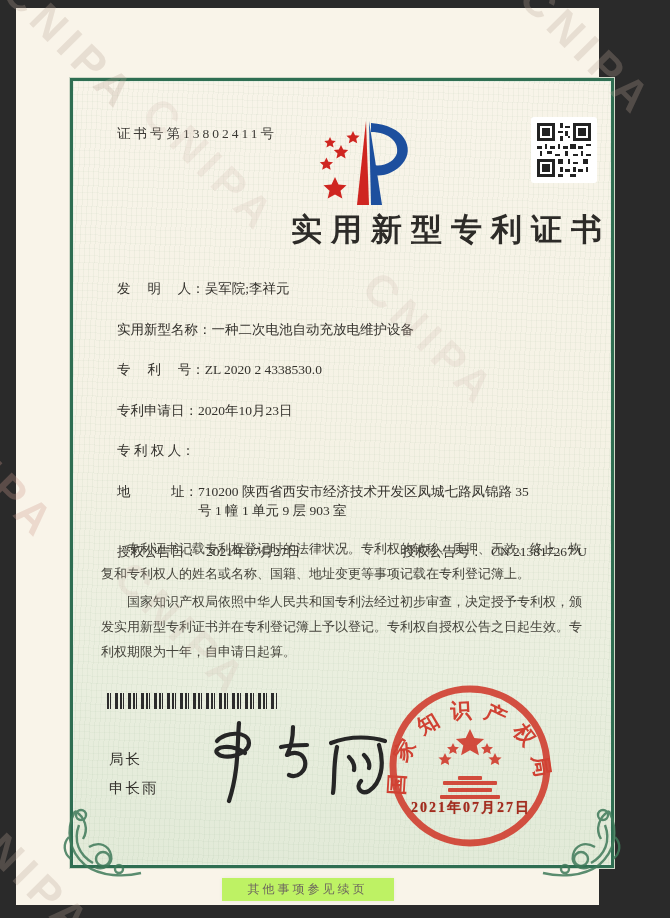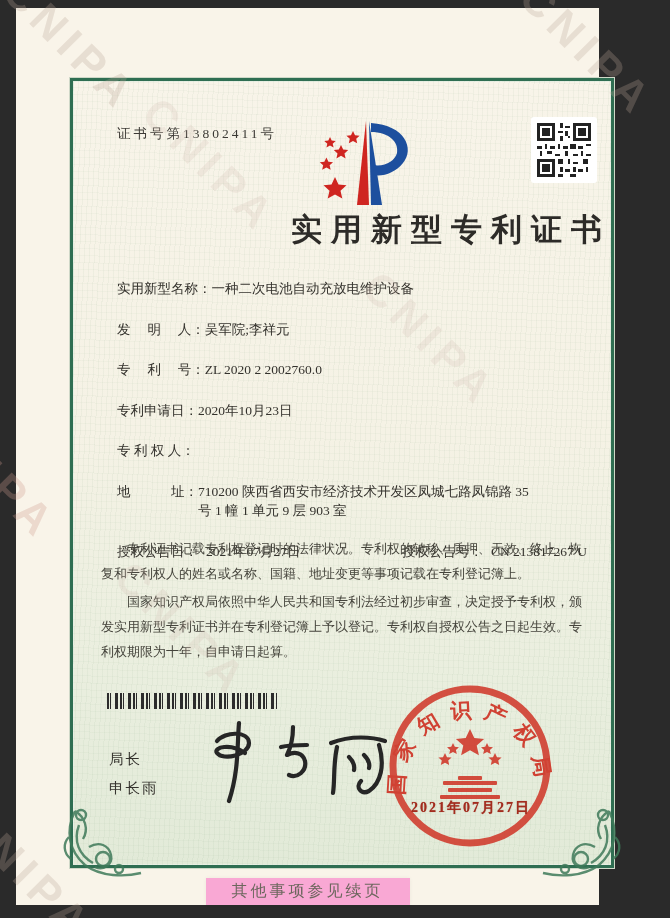--- a/index.html
+++ b/index.html
@@ -117,12 +117,12 @@
 
       <div class="fields">
         <div class="row">
+          <span class="lbl">发　 明 　人：</span>
+          <span class="val">吴军院;李祥元</span>
+        </div>
+        <div class="row">
           <span class="lbl">实用新型名称：</span>
           <span class="val">一种二次电池自动充放电维护设备</span>
-        </div>
-        <div class="row">
-          <span class="lbl">发　 明 　人：</span>
-          <span class="val">吴军院;李祥元</span>
         </div>
         <div class="row">
           <span class="lbl">专　 利 　号：</span>

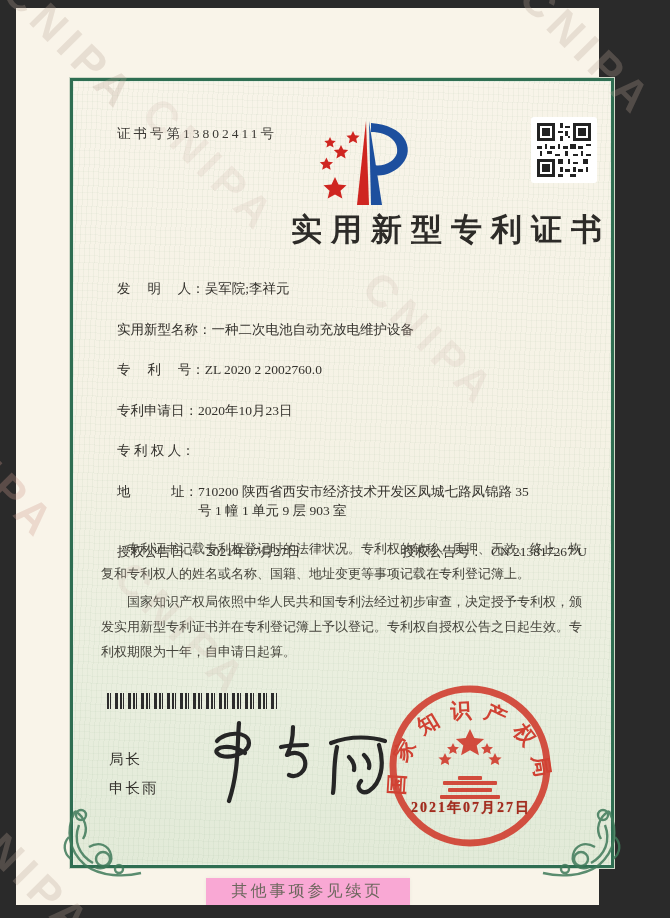--- a/index.html
+++ b/index.html
@@ -126,7 +126,7 @@
         </div>
         <div class="row">
           <span class="lbl">专　 利 　号：</span>
-          <span class="val">ZL 2020 2 2002760.0</span>
+          <span class="val">ZL 2020 2 4338530.0</span>
         </div>
         <div class="row">
           <span class="lbl">专利申请日：</span>

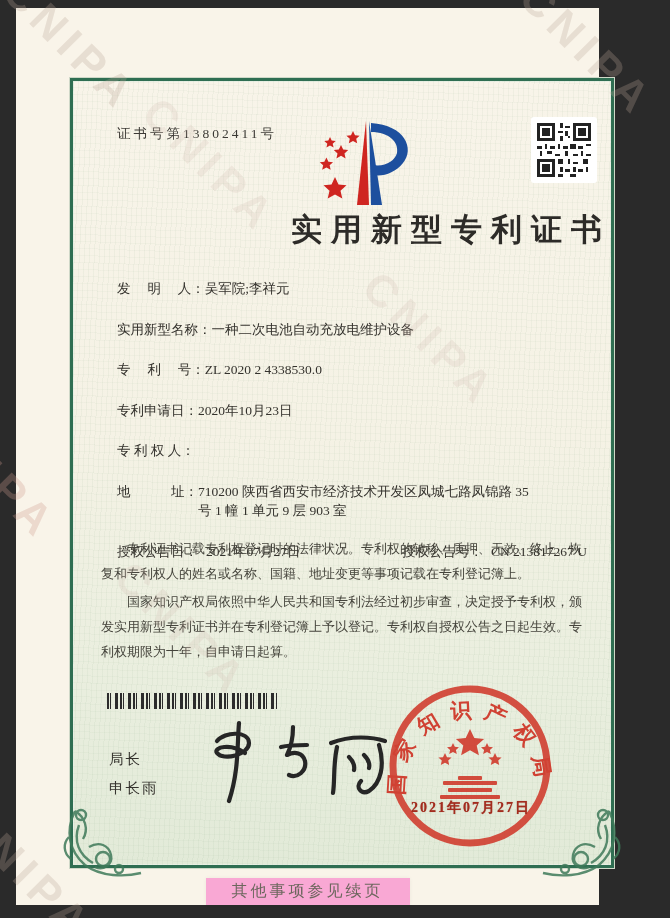--- a/index.html
+++ b/index.html
@@ -60,7 +60,7 @@
   .corner.br { right:-28px; bottom:-26px; transform:scaleX(-1); }
 
   .extra-note { position:absolute; left:0; right:0; top:870px; display:flex; justify-content:center; }
-  .extra-note .box { background:#f9a8d4; padding:3px 26px; font-size:16px; color:#6d675e;
+  .extra-note .box { background:#bef264; padding:3px 26px; font-size:12px; color:#6d675e;
                      letter-spacing:3px; box-shadow:0 0 4px rgba(0,0,0,0.05); }
 
   .wm { position:absolute; font-family:"Liberation Sans","DejaVu Sans",sans-serif;

